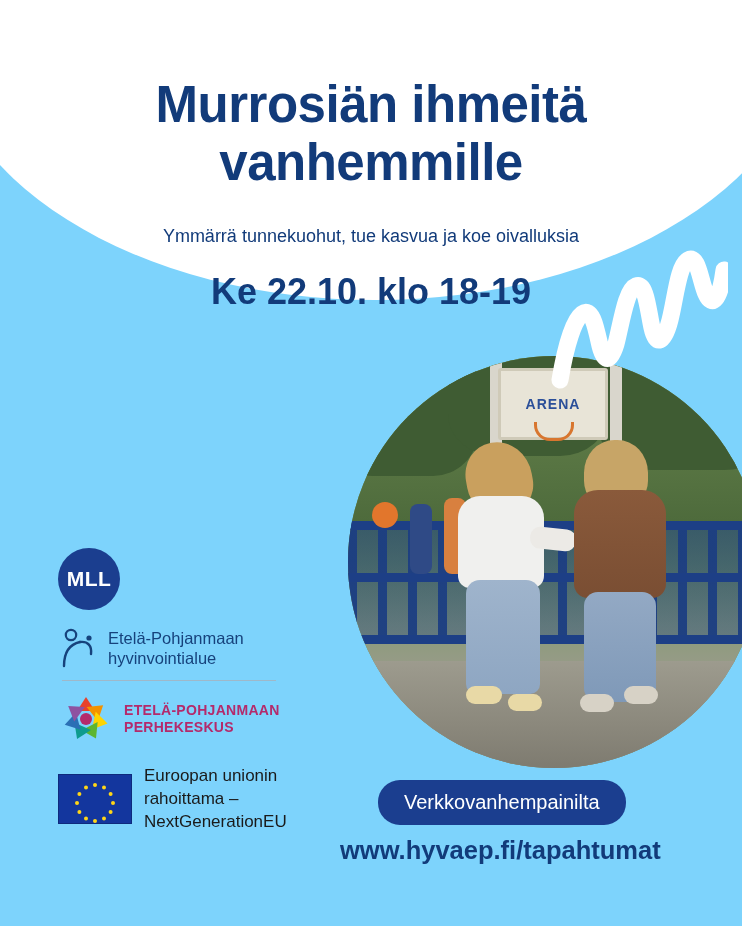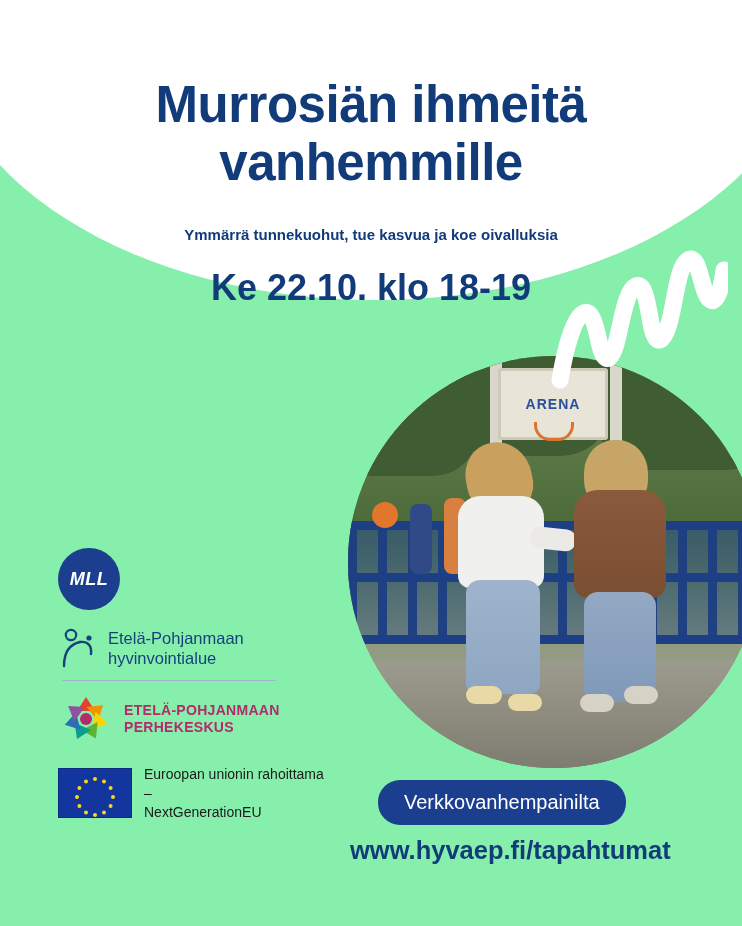--- a/index.html
+++ b/index.html
@@ -17,7 +17,7 @@
     position: relative;
     width: 742px;
     height: 926px;
-    background: #86efac;
+    background: #7dd3fc;
     overflow: hidden;
   }
   

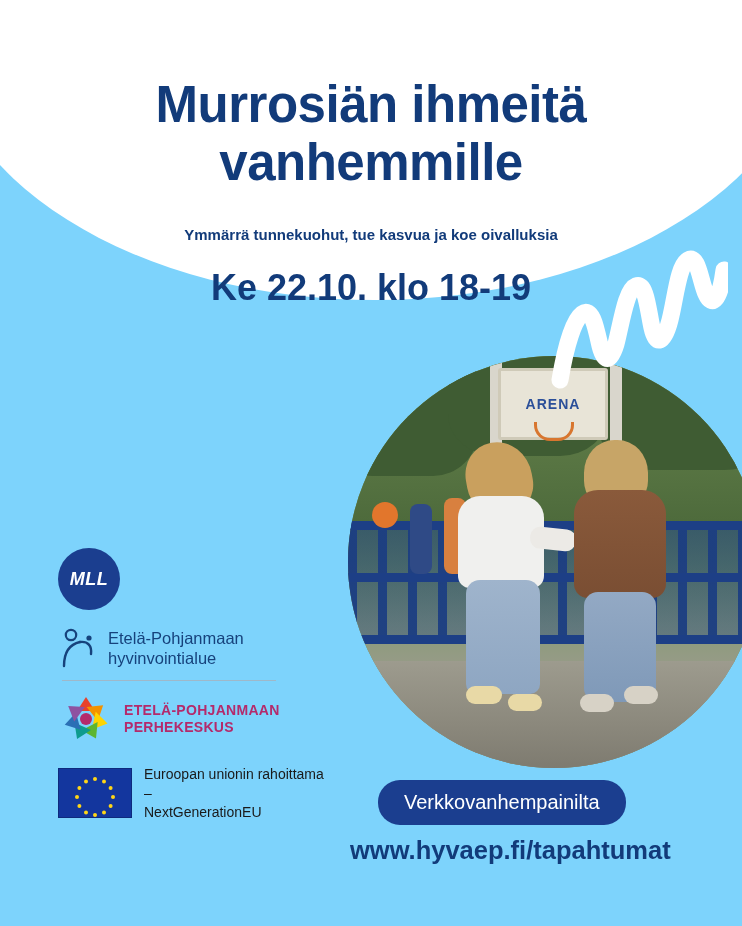--- a/index.html
+++ b/index.html
@@ -49,8 +49,8 @@
   }
   .subtitle {
     margin-top: 34px;
-    font-size: 15px;
-    font-weight: bold;
+    font-size: 18px;
+    font-weight: normal;
     color: #123b7a;
   }
   .datetime {

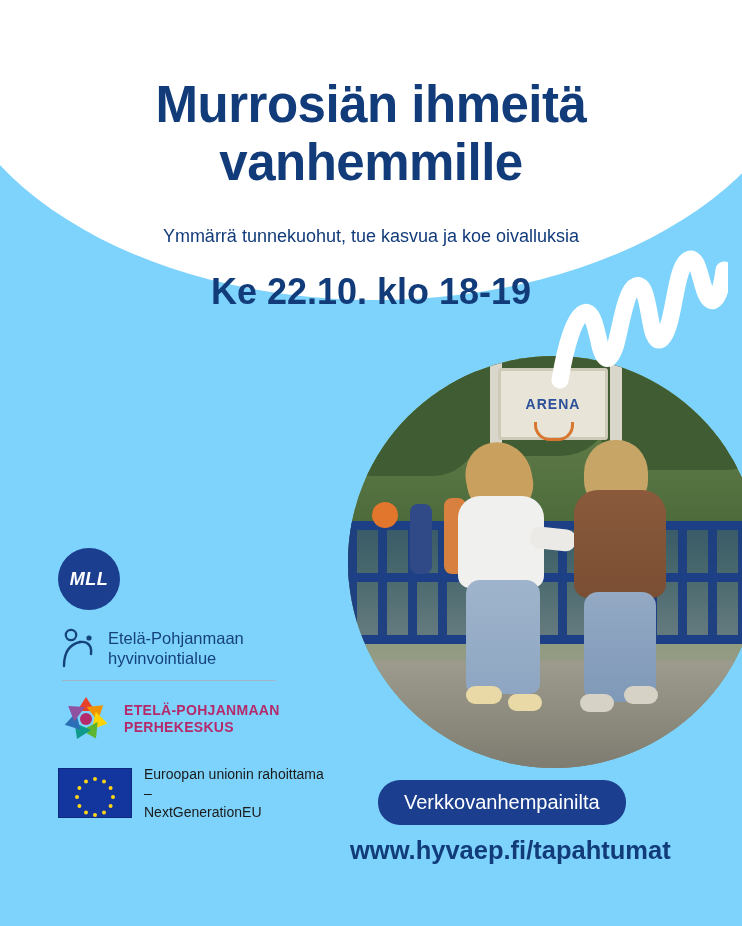--- a/index.html
+++ b/index.html
@@ -176,9 +176,8 @@
     width: 62px; height: 62px; border-radius: 50%;
     background: #1b3e8f; color: #fff;
     display: flex; align-items: center; justify-content: center;
-    font-weight: bold; font-size: 18px; letter-spacing: 0.5px;
+    font-weight: bold; font-size: 21px; letter-spacing: 0.5px;
     flex: none;
-    font-style: italic;
   }
   .mll-text {
     margin-left: 12px;

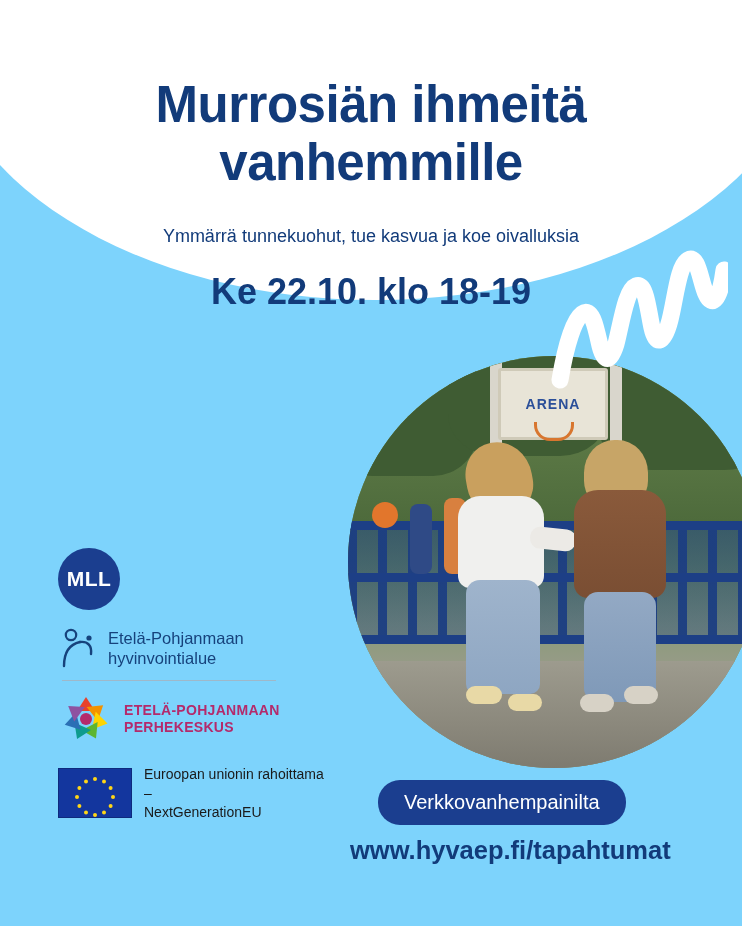--- a/index.html
+++ b/index.html
@@ -205,7 +205,7 @@
     width: 72px; height: 48px; background: #13369e; flex: none; position: relative; border: 1px solid #0e2a7d;
   }
   .eu-text {
-    margin-left: 12px; color: #1a1a1a; font-size: 14px; line-height: 1.35;
+    margin-left: 12px; color: #1a1a1a; font-size: 17px; line-height: 1.35;
   }
 
   

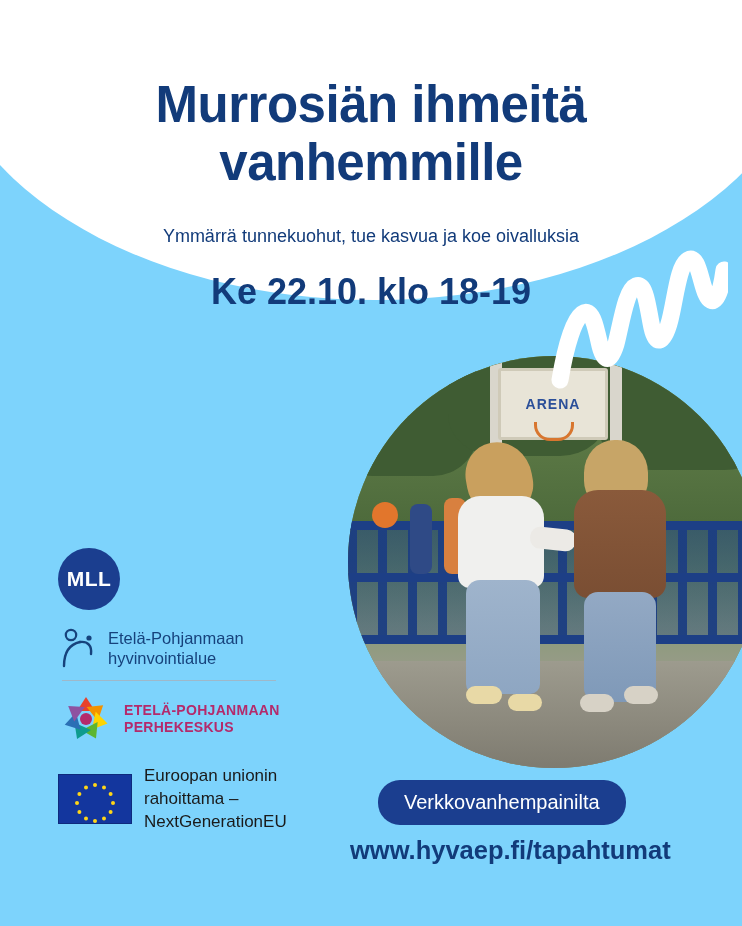--- a/index.html
+++ b/index.html
@@ -223,7 +223,7 @@
   }
   .url {
     position: absolute;
-    left: 350px;
+    left: 340px;
     top: 836px;
     font-size: 25.5px;
     font-weight: bold;

